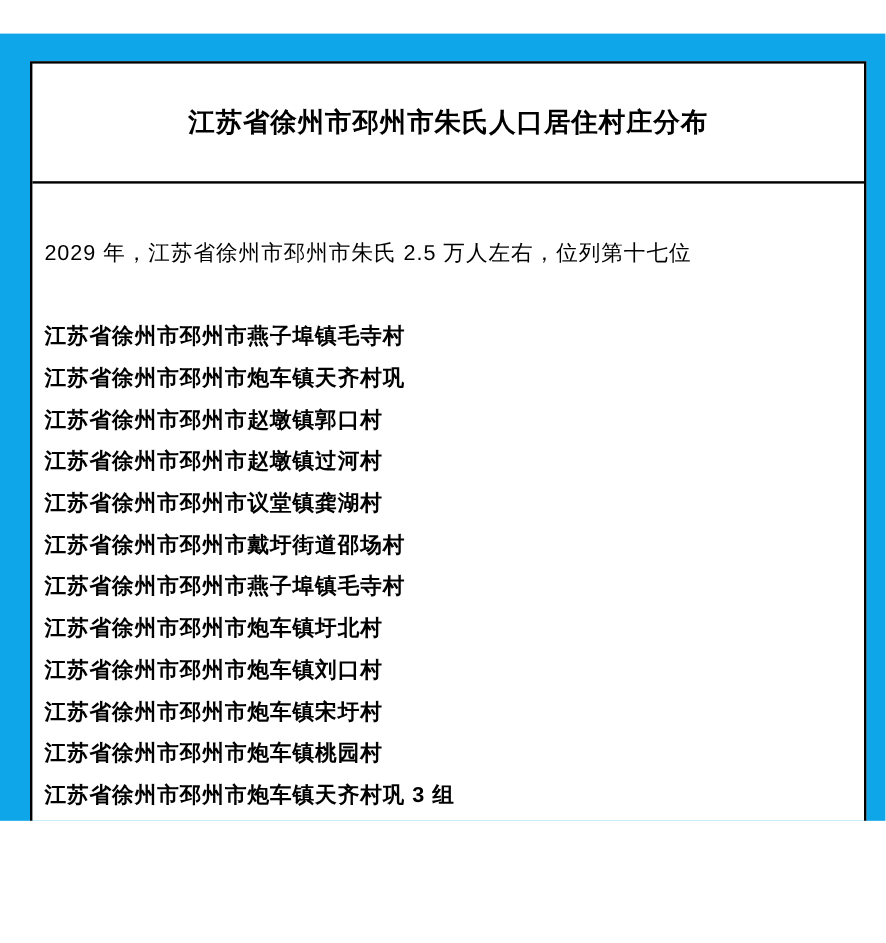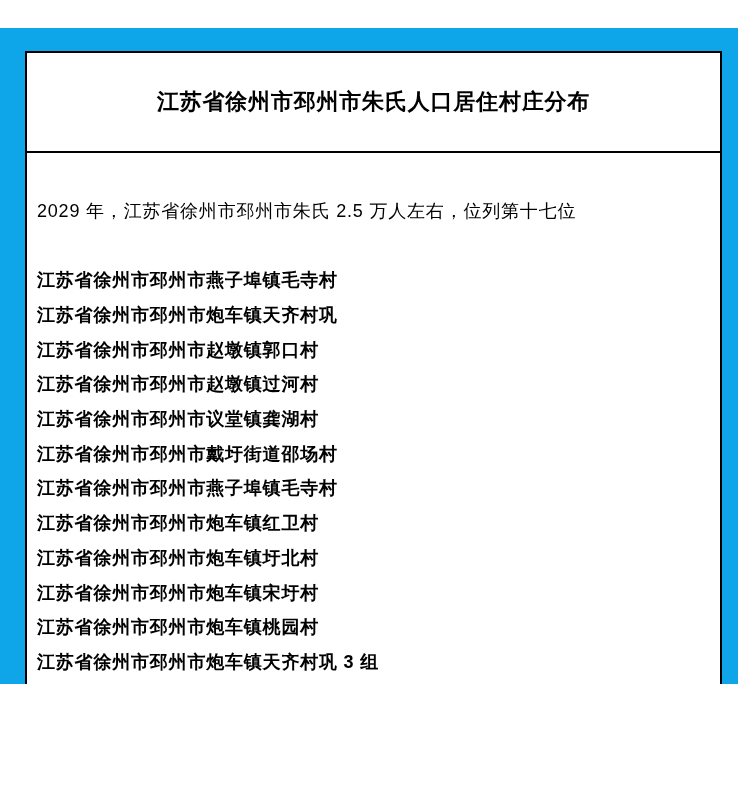--- a/index.html
+++ b/index.html
@@ -84,7 +84,6 @@
           <li>江苏省徐州市邳州市议堂镇龚湖村</li>
           <li>江苏省徐州市邳州市戴圩街道邵场村</li>
           <li>江苏省徐州市邳州市燕子埠镇毛寺村</li>
-          <li>江苏省徐州市邳州市炮车镇红卫村</li>
           <li>江苏省徐州市邳州市炮车镇圩北村</li>
           <li>江苏省徐州市邳州市炮车镇宋圩村</li>
           <li>江苏省徐州市邳州市炮车镇桃园村</li>

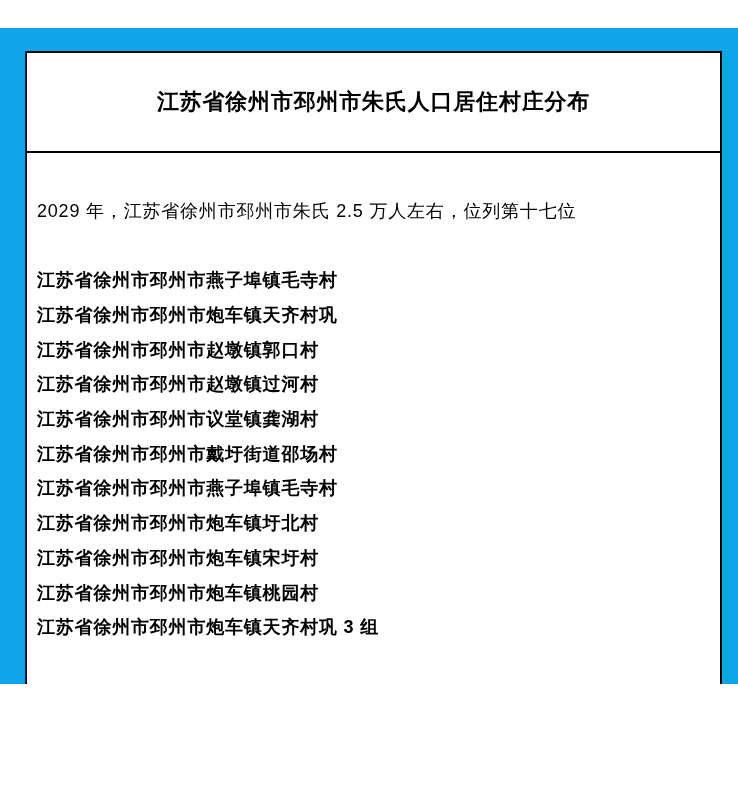--- a/index.html
+++ b/index.html
@@ -85,6 +85,7 @@
           <li>江苏省徐州市邳州市戴圩街道邵场村</li>
           <li>江苏省徐州市邳州市燕子埠镇毛寺村</li>
           <li>江苏省徐州市邳州市炮车镇圩北村</li>
+          <li>江苏省徐州市邳州市炮车镇刘口村</li>
           <li>江苏省徐州市邳州市炮车镇宋圩村</li>
           <li>江苏省徐州市邳州市炮车镇桃园村</li>
           <li>江苏省徐州市邳州市炮车镇天齐村巩 3 组</li>

